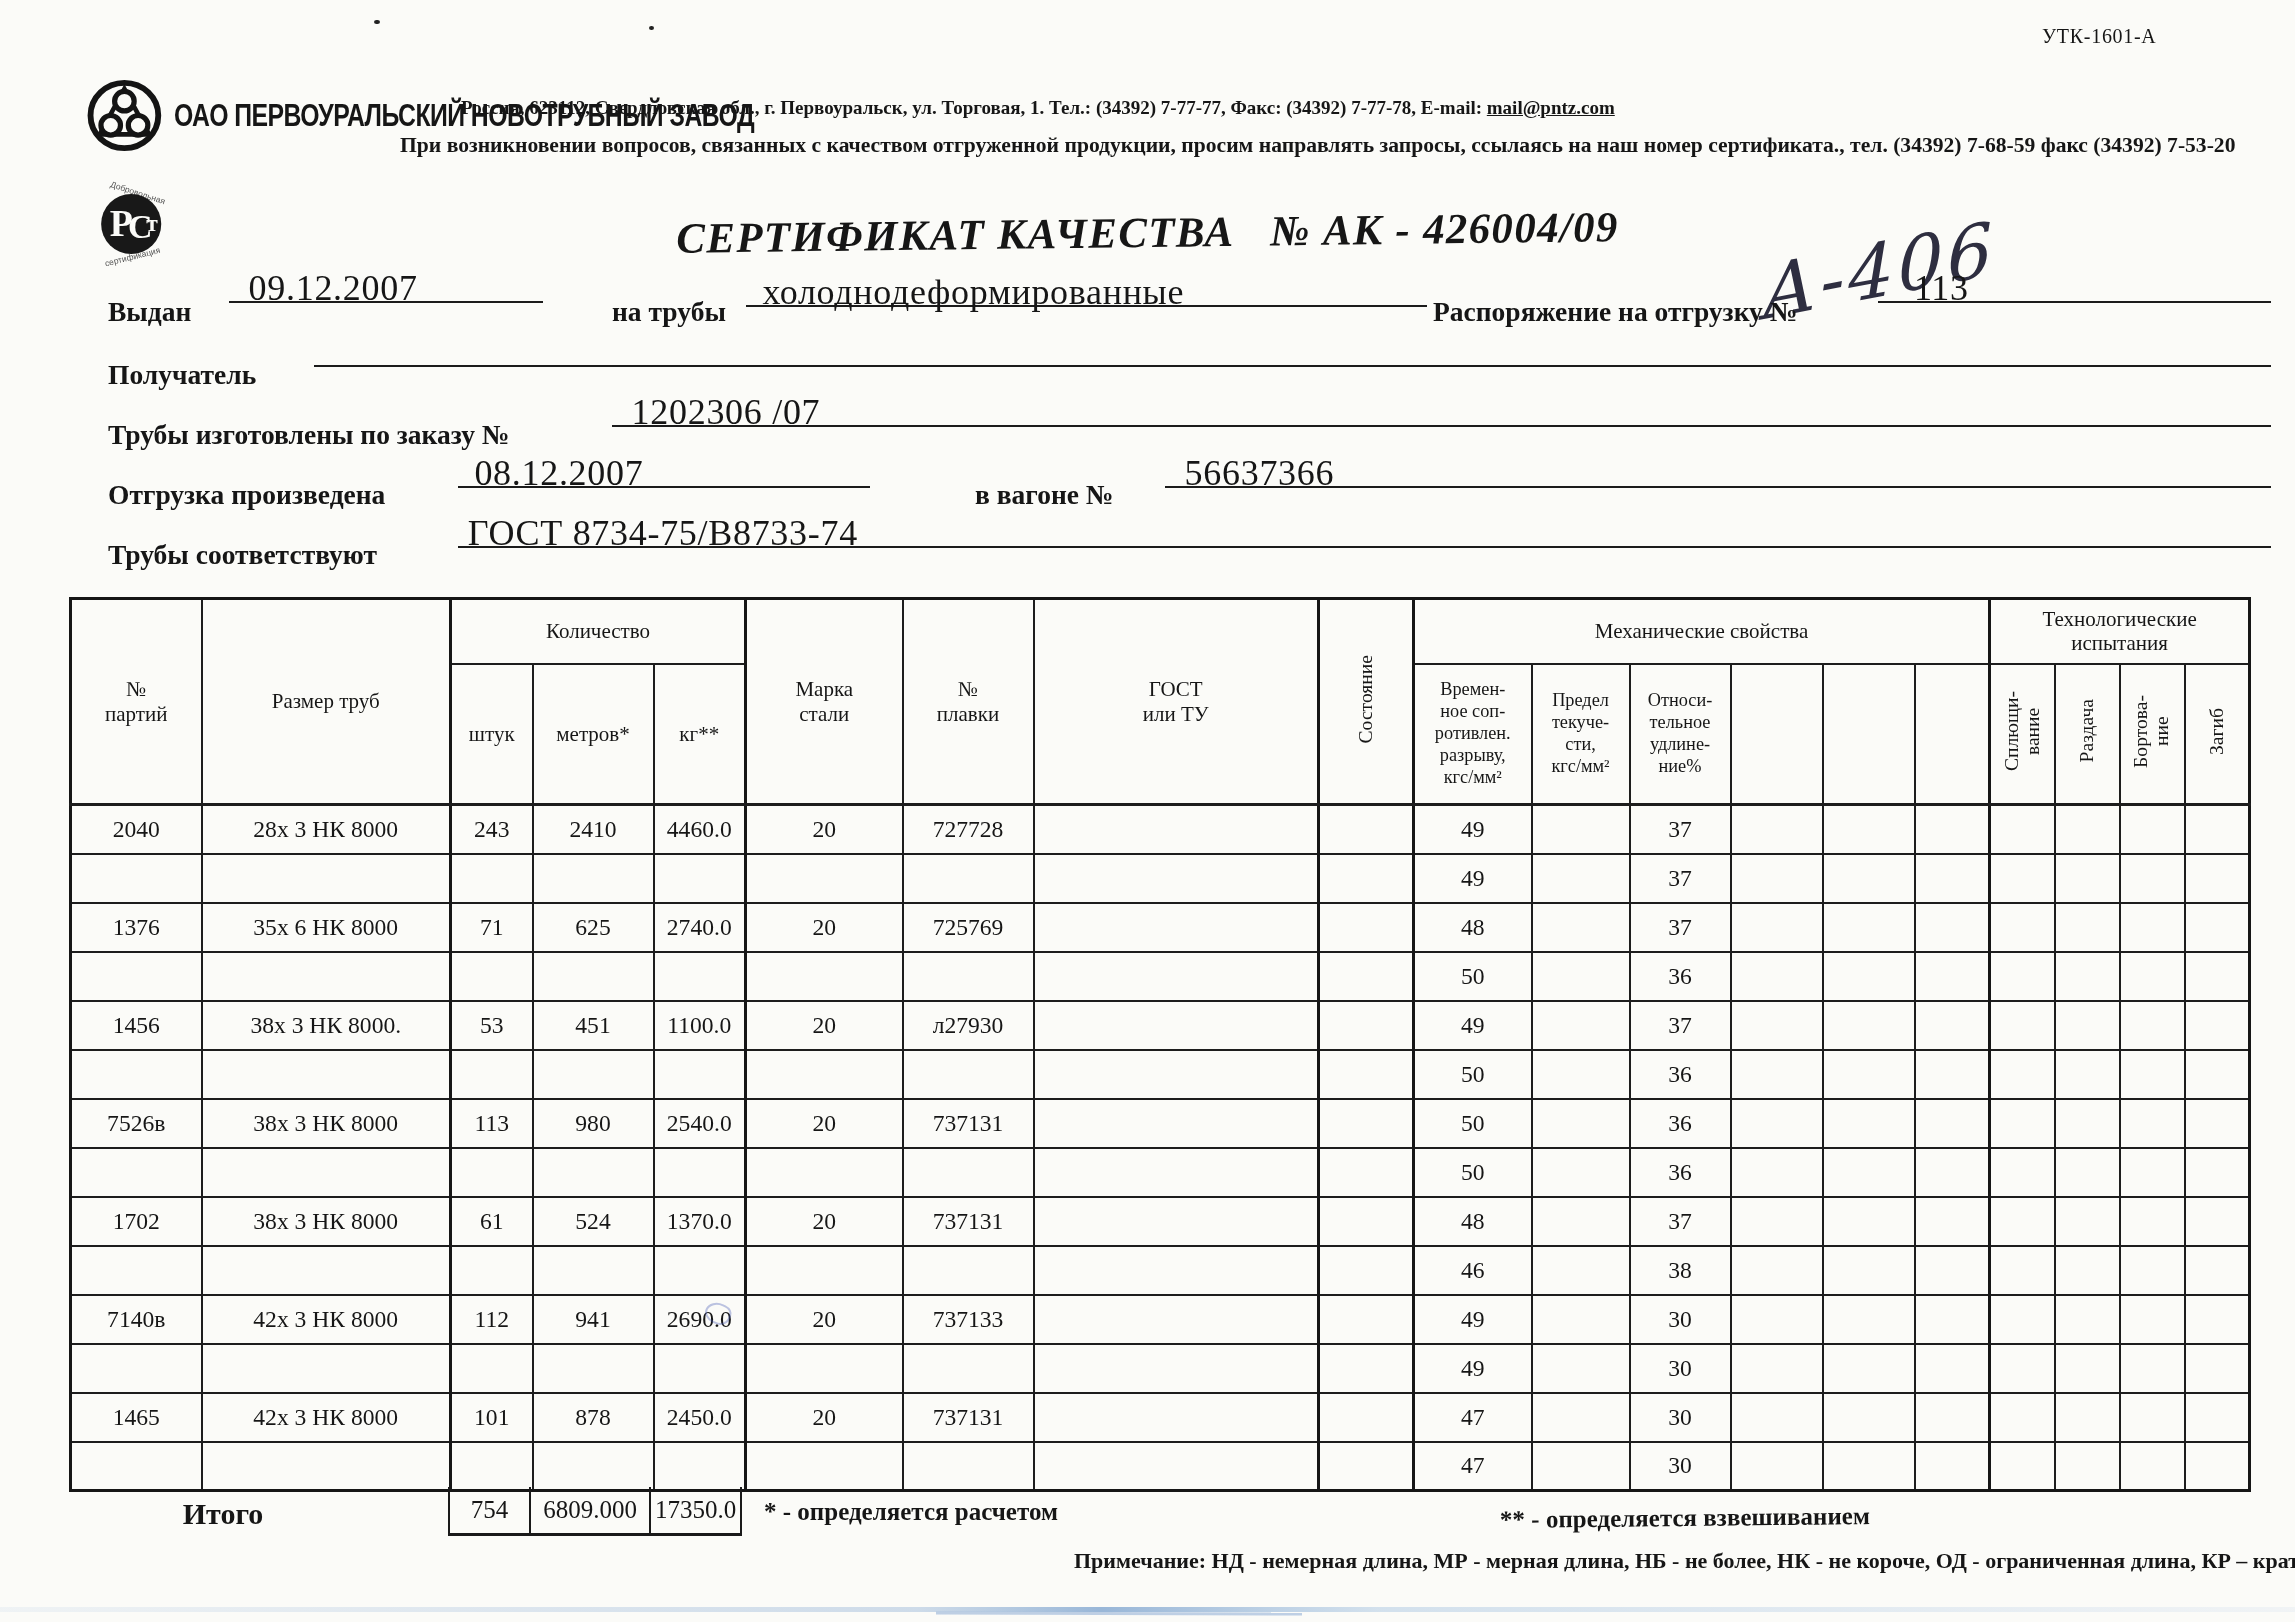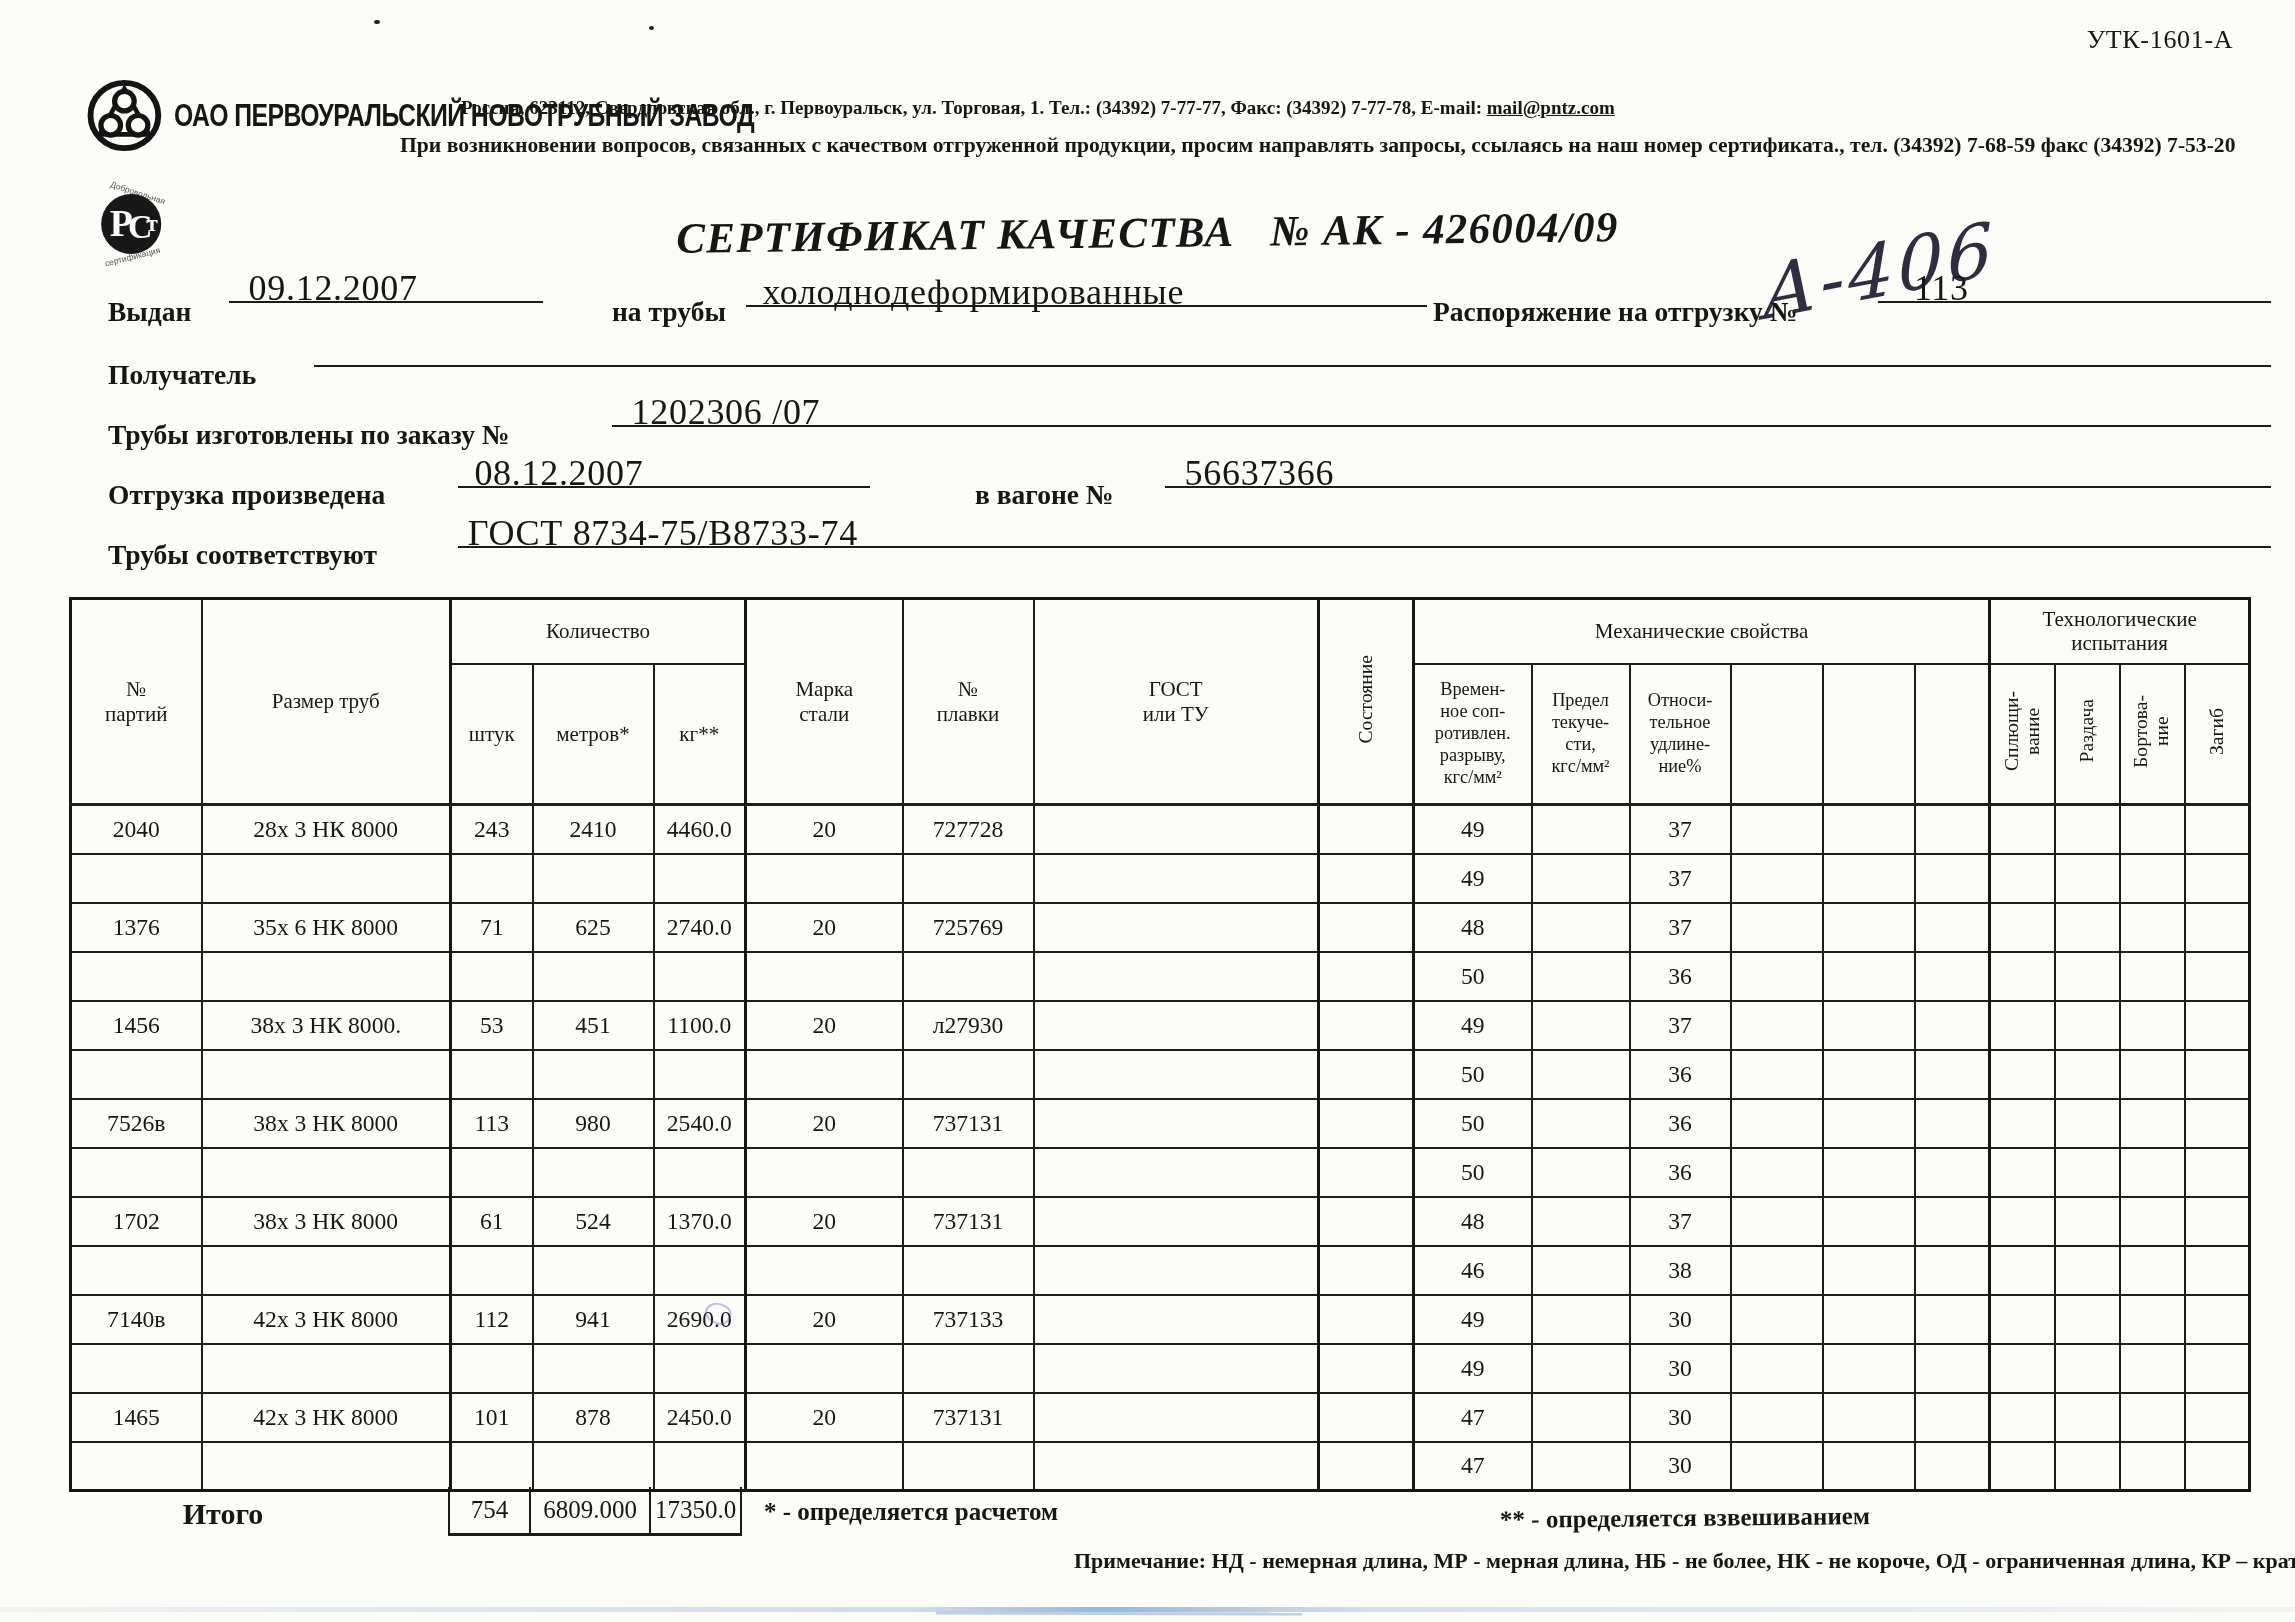--- a/index.html
+++ b/index.html
@@ -8,7 +8,7 @@
   .abs{position:absolute;}
   .pre{white-space:pre-line;}
   
-  #form-code{top:25px;left:2042px;width:236px;font-size:26px;letter-spacing:0.7px;text-align:center;}
+  #form-code{top:25px;left:2042px;width:236px;font-size:20px;letter-spacing:0.7px;}
   #logo-block{top:77px;left:84px;display:flex;align-items:center;gap:3.9px;}
   #org-name{font-family:"Liberation Sans",sans-serif;font-weight:700;font-size:31px;line-height:1.02;
             transform:scaleX(.80);transform-origin:left center;letter-spacing:-0.7px;white-space:nowrap;}

